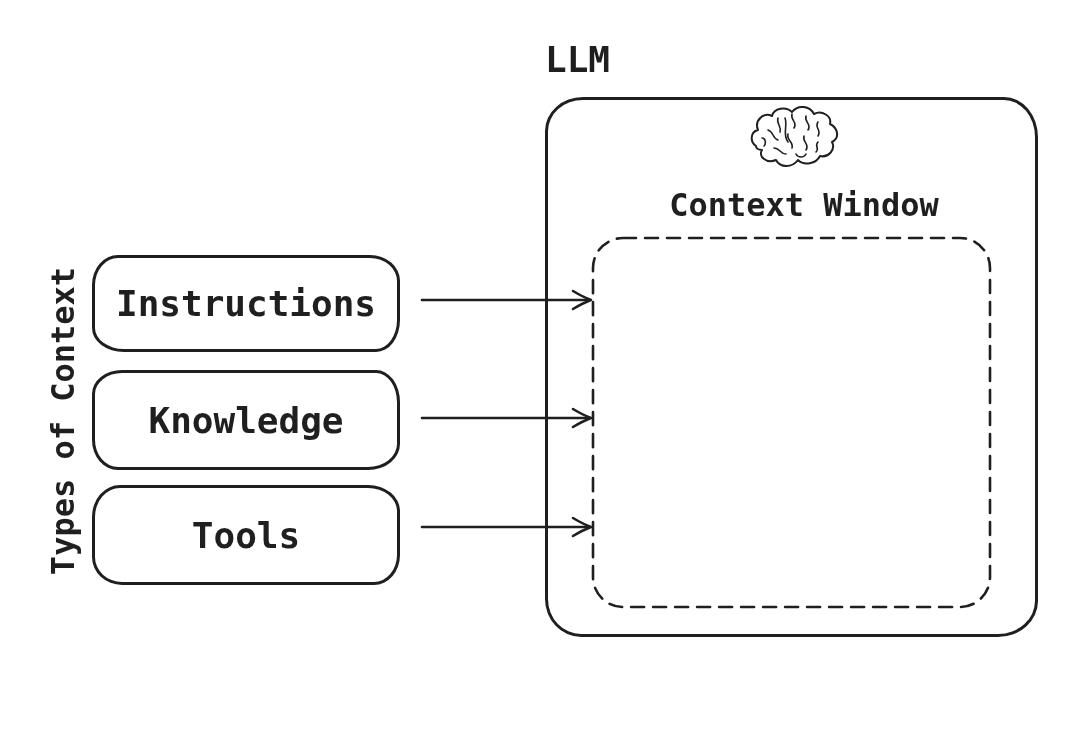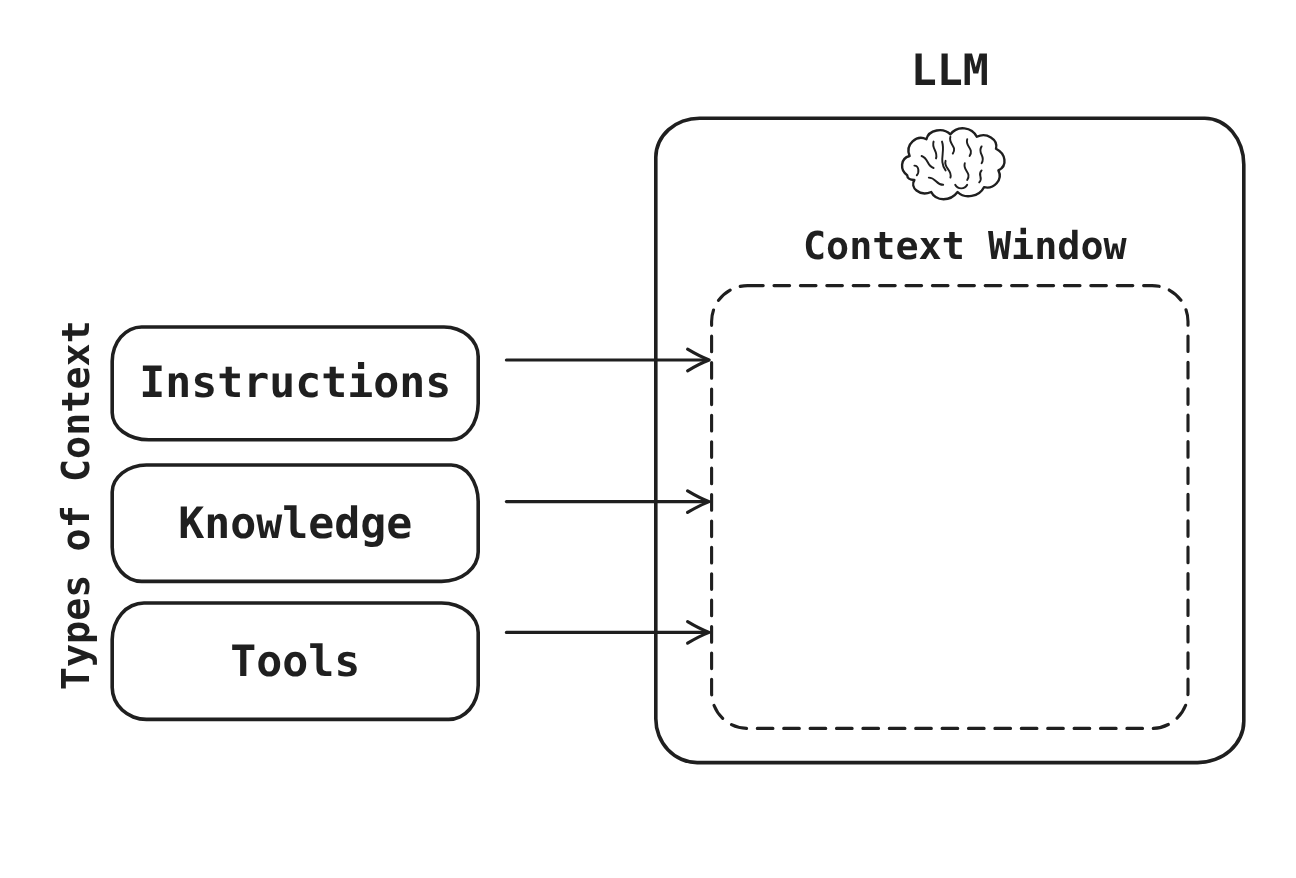--- a/index.html
+++ b/index.html
@@ -67,7 +67,6 @@
     left: 545px;
     top: 40px;
     width: 493px;
-    text-align: center;
     font-size: 36px;
     font-weight: bold;
     line-height: 40px;

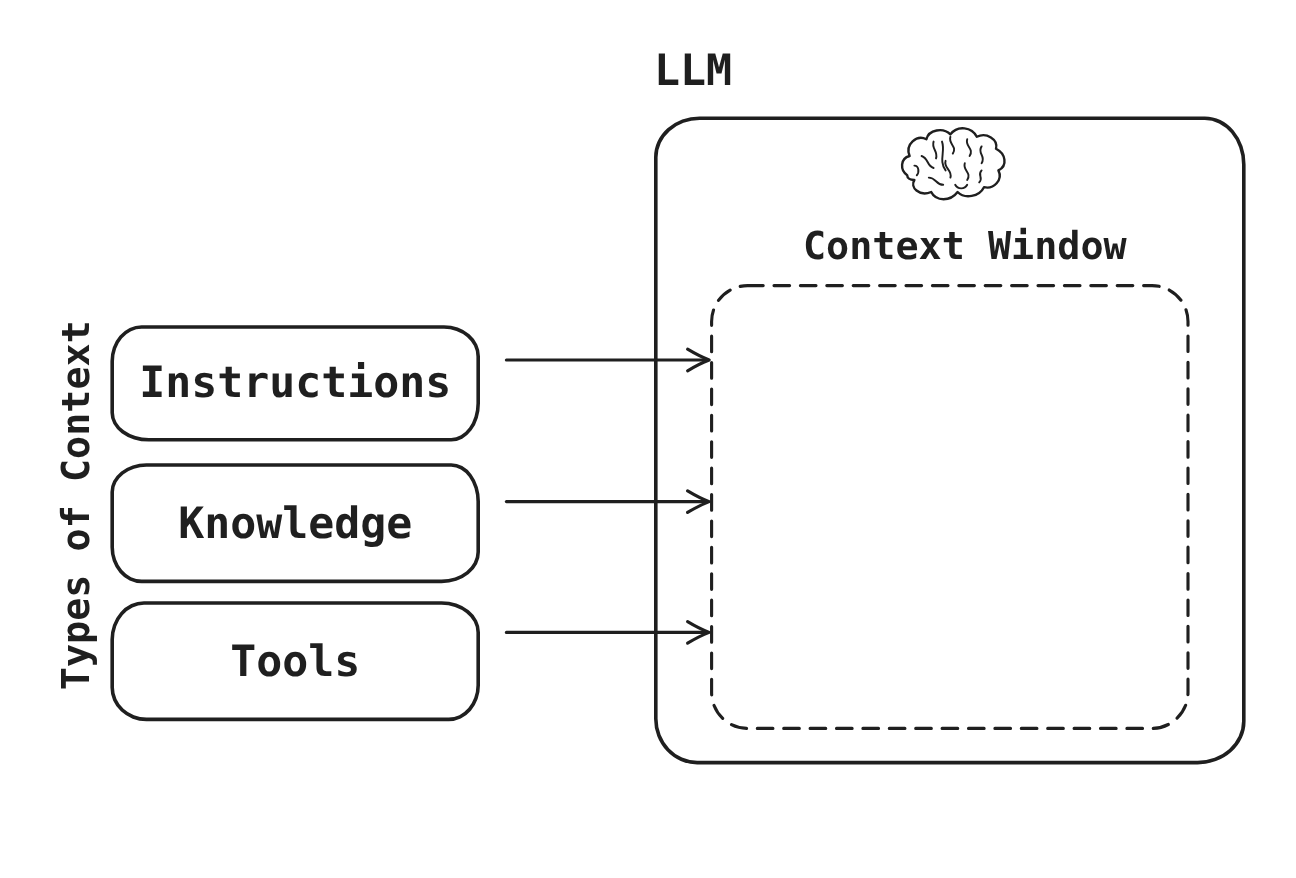--- a/index.html
+++ b/index.html
@@ -46,7 +46,6 @@
     justify-content: center;
     font-size: 36px;
     font-weight: bold;
-    margin-top: 16px;
   }
   .src-box.b0 { top: 255px; height: 97px;  border-radius: 26px 30px 24px 32px / 30px 26px 32px 24px; }
   .src-box.b1 { top: 370px; height: 100px; border-radius: 30px 24px 32px 26px / 24px 32px 26px 30px; }

